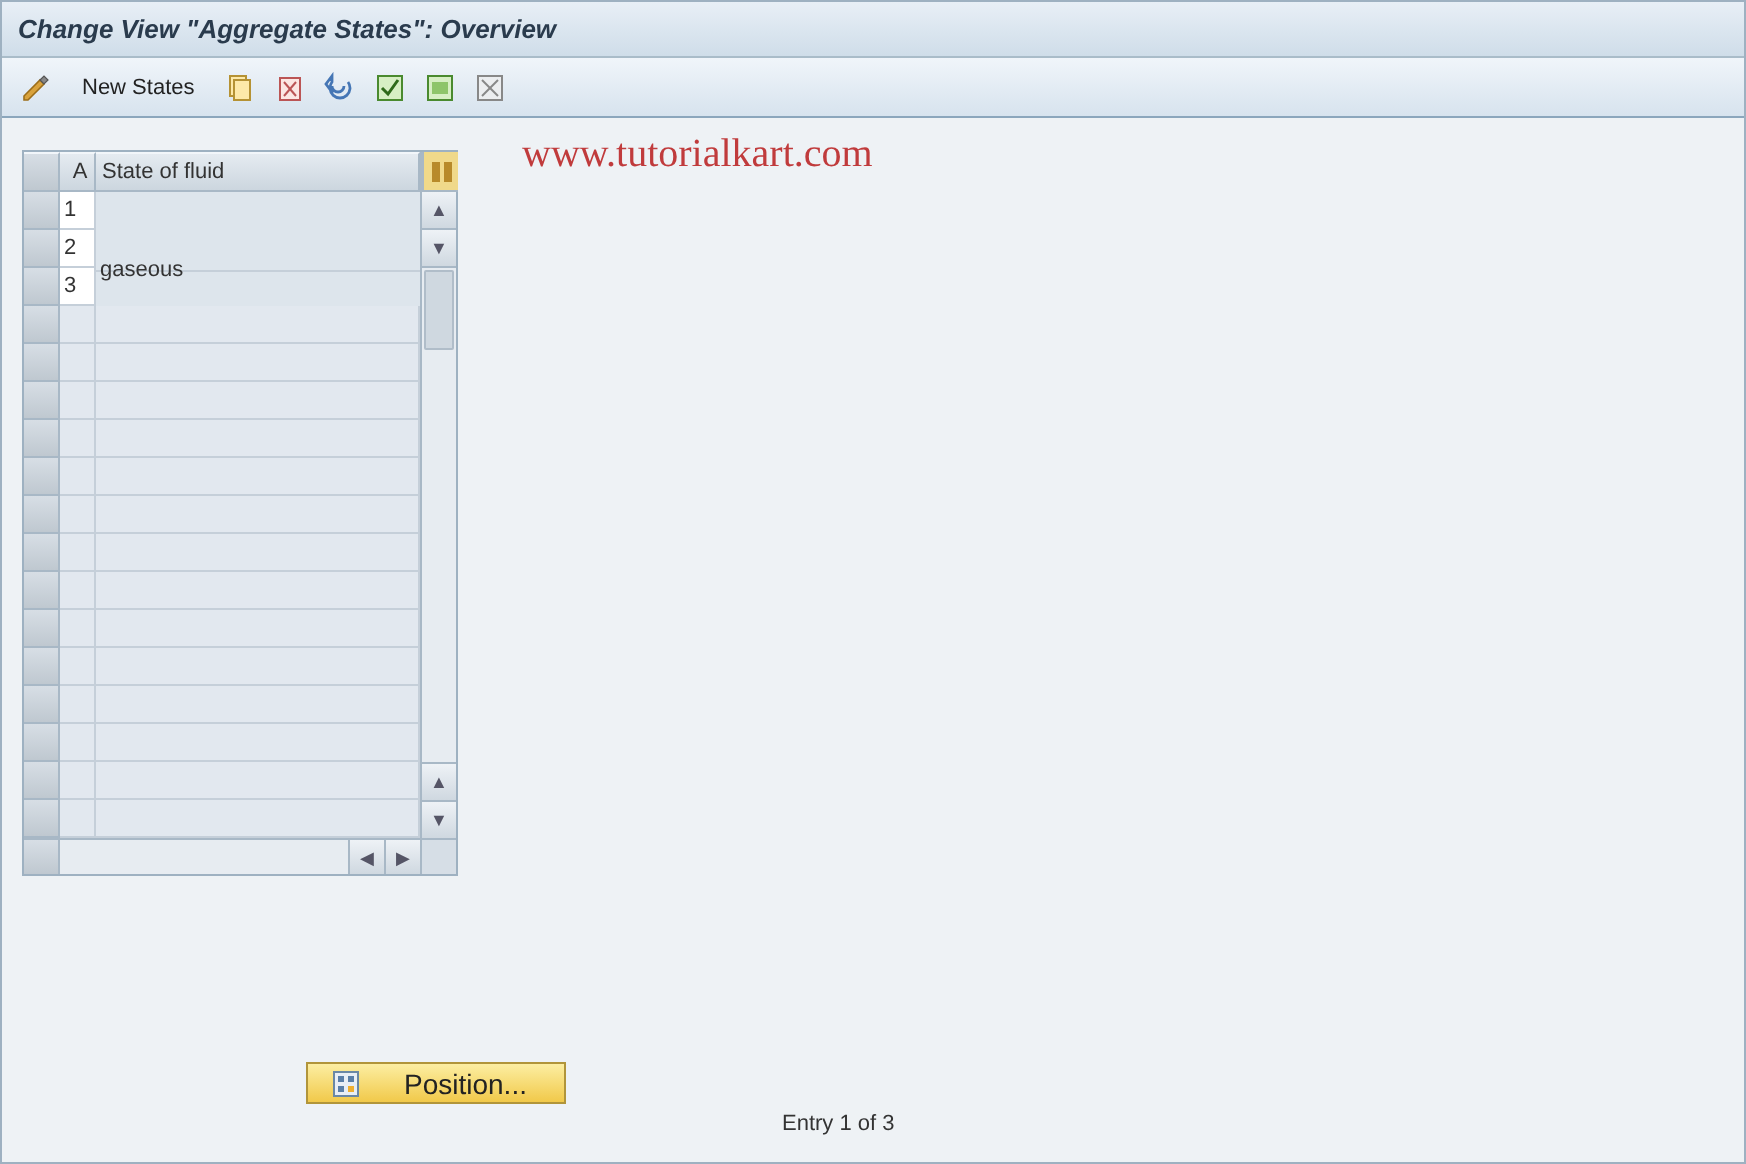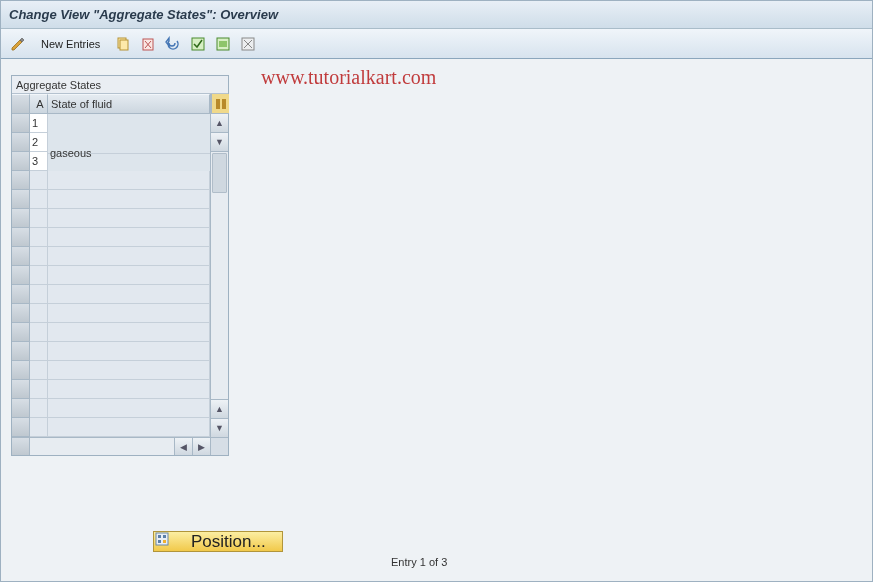--- a/index.html
+++ b/index.html
@@ -227,7 +227,7 @@
         <path d="M10 4 L12 2 L14 4 L12 6 Z" fill="#888" stroke="#555" stroke-width="0.6"></path>
       </svg>
   </span>
-  <span class="new-entries">New Entries</span>
+  <span class="new-entries">New States</span>
   <span class="tb-btn">
     <svg width="16" height="16">
         <rect x="3" y="2" width="8" height="10" fill="#fde9a9" stroke="#b59234"></rect>

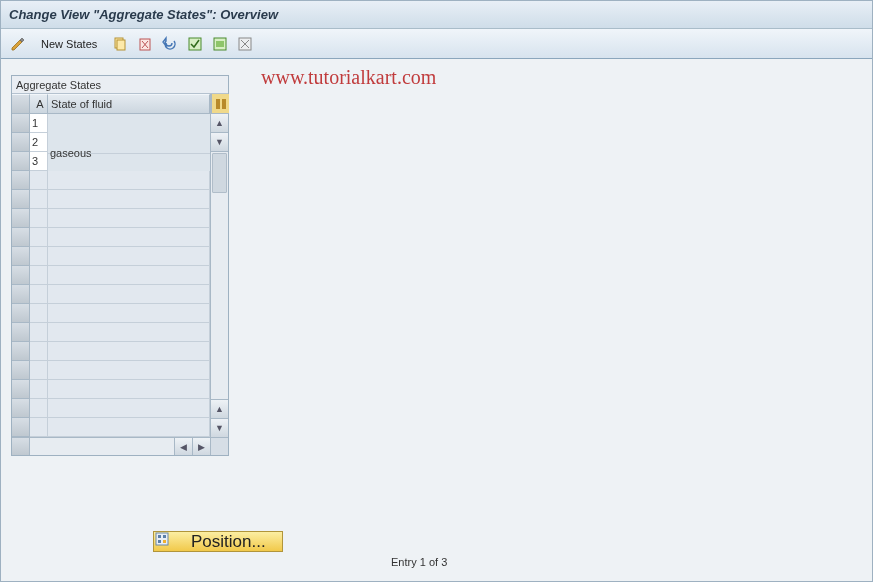--- a/index.html
+++ b/index.html
@@ -271,7 +271,6 @@
   <div class="watermark">www.tutorialkart.com</div>
 
   <div class="table-group">
-    <div class="group-title">Aggregate States</div>
     <div class="table-wrapper">
       <div class="table-main">
         <div class="tbl-header">

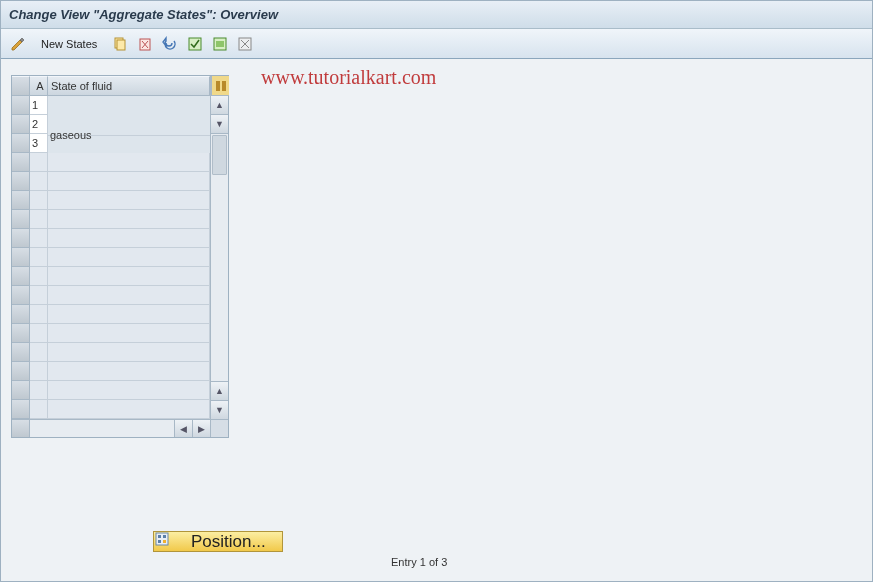--- a/index.html
+++ b/index.html
@@ -195,11 +195,11 @@
       background: linear-gradient(to bottom,#fceea2 0%, #f1c94a 100%);
       border: 1px solid #b1953a;
       display: flex;
-      align-items: flex-start;
+      align-items: center;
       cursor: pointer;
-      font-size: 17px;
+      font-size: 14px;
       color: #222;
-      padding-left: 1px;
+      padding-left: 12px;
     }
     .pos-icon {
       width: 14px; height: 14px; margin-right: 22px;

